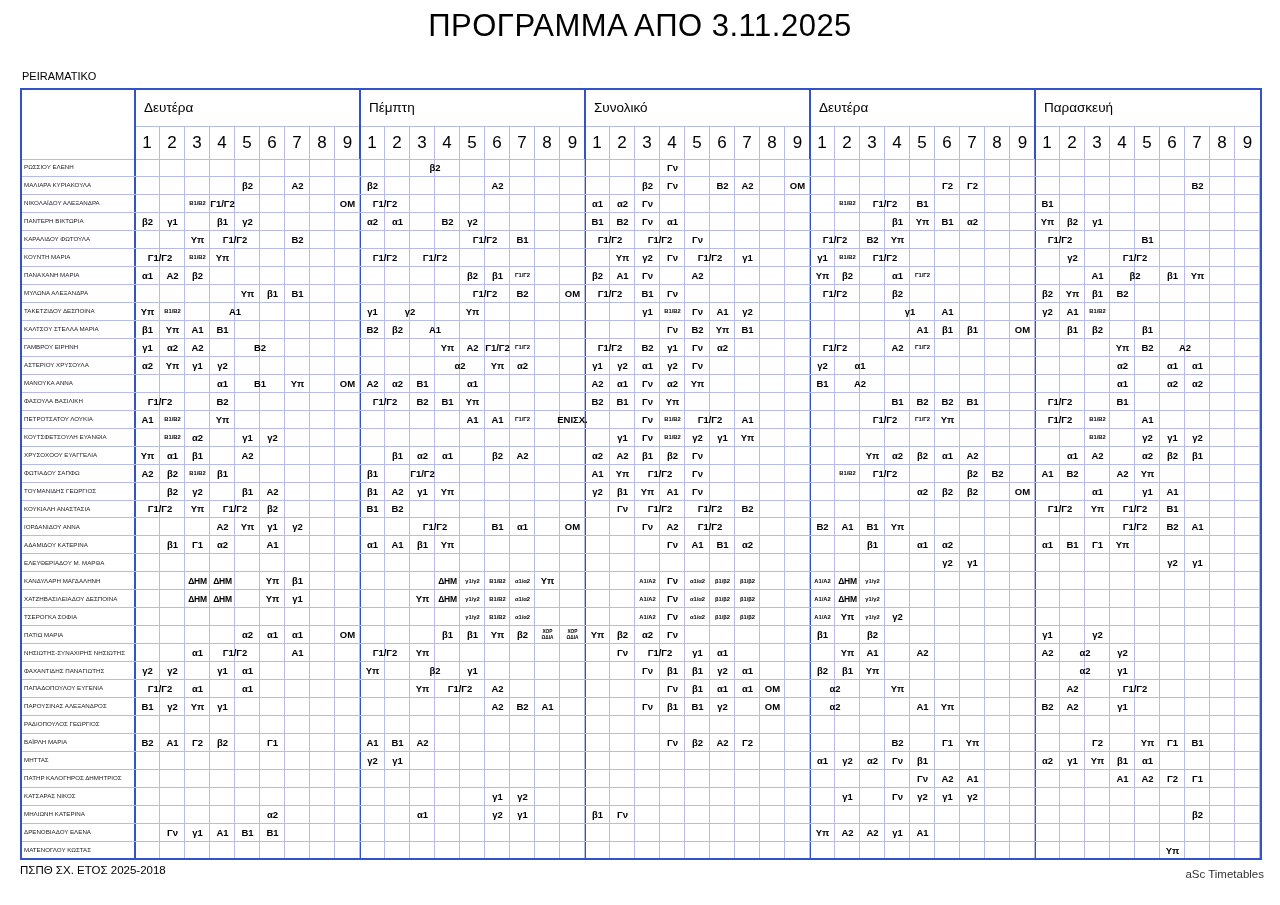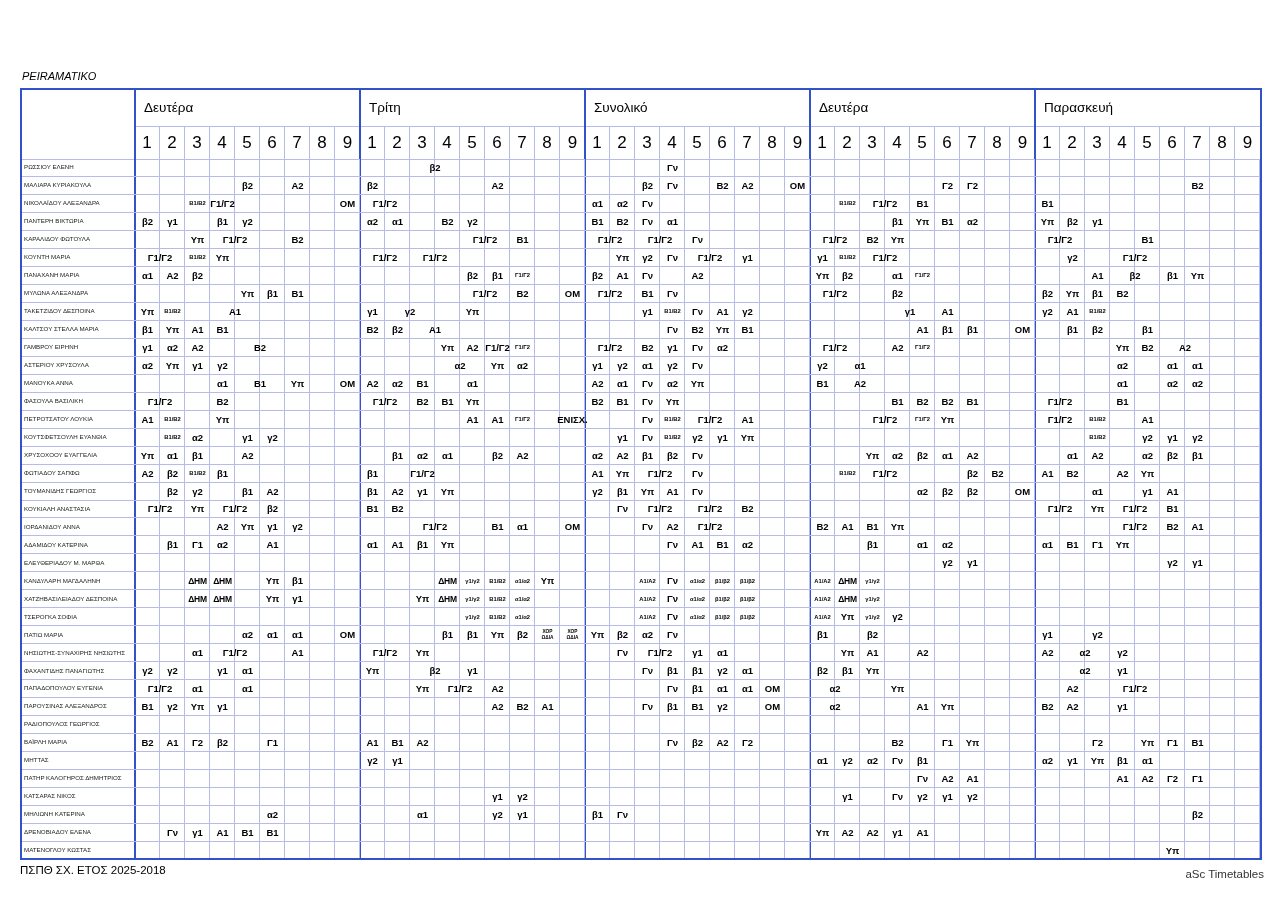--- a/index.html
+++ b/index.html
@@ -40,6 +40,7 @@
 <body>
 
 <div id="stage">
+  <div class="title">ΠΡΟΓΡΑΜΜΑ ΑΠΟ 3.11.2025</div>
   <div class="site">PEIRAMATIKO</div>
   <div id="tt">
       <div class="hline" style="left: 20px; top: 159px; width: 1240px;"></div>

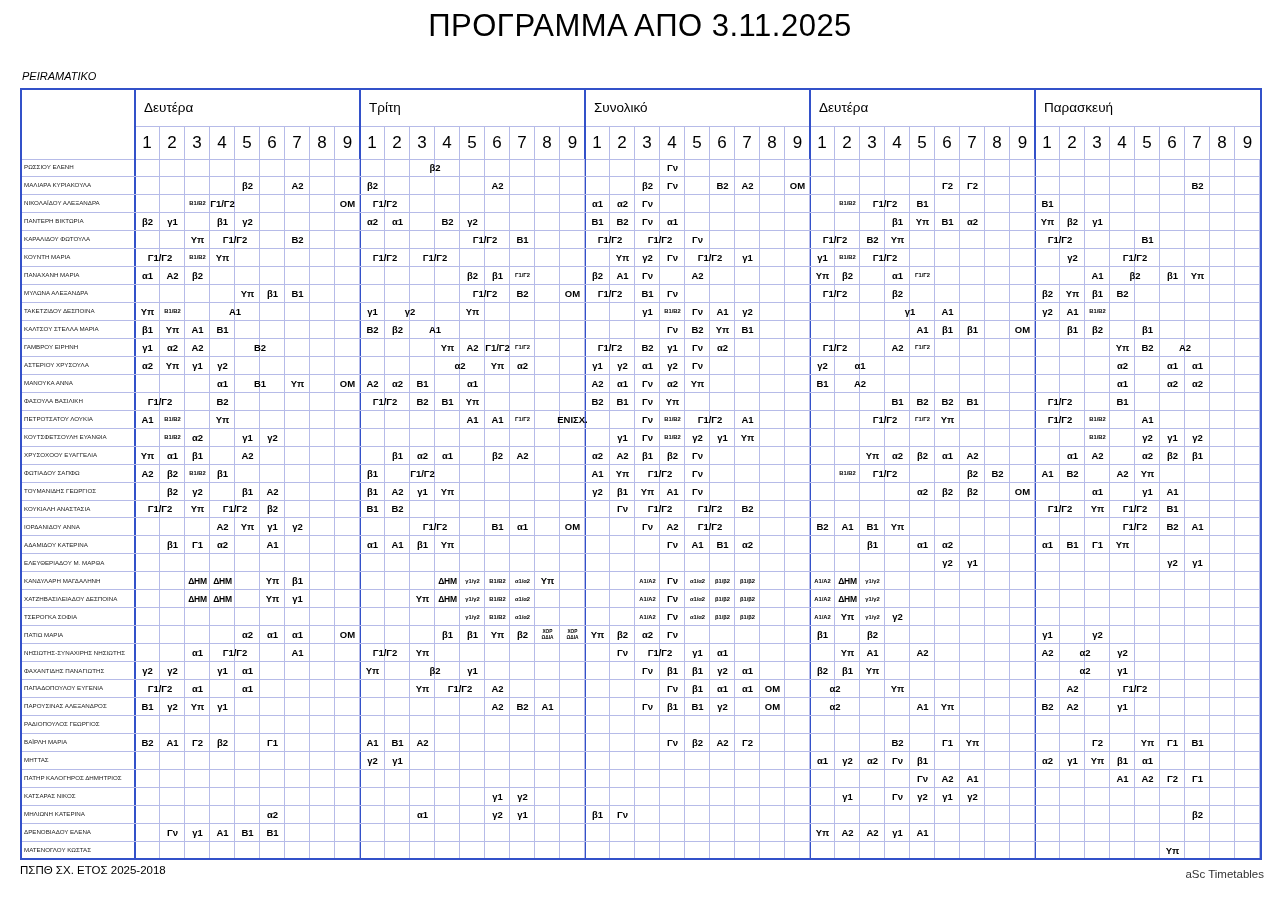--- a/index.html
+++ b/index.html
@@ -8,7 +8,7 @@
   .title{position:absolute;top:8px;left:0;width:100%;text-align:center;
          font-size:31px;letter-spacing:0.5px;}
   .subtitle{position:absolute;top:46px;left:0;width:100%;text-align:center;font-size:16px;}
-  .site{position:absolute;top:70px;left:22px;font-size:11px;font-style:italic;}
+  .site{position:absolute;top:70px;left:22px;font-size:11px;}
   .footer-left{position:absolute;top:864px;left:20px;font-size:11.5px;}
   .footer-right{position:absolute;top:868px;right:16px;font-size:11.5px;color:#333;}
   .frame{position:absolute;left:20px;top:88px;width:1238px;height:768px;

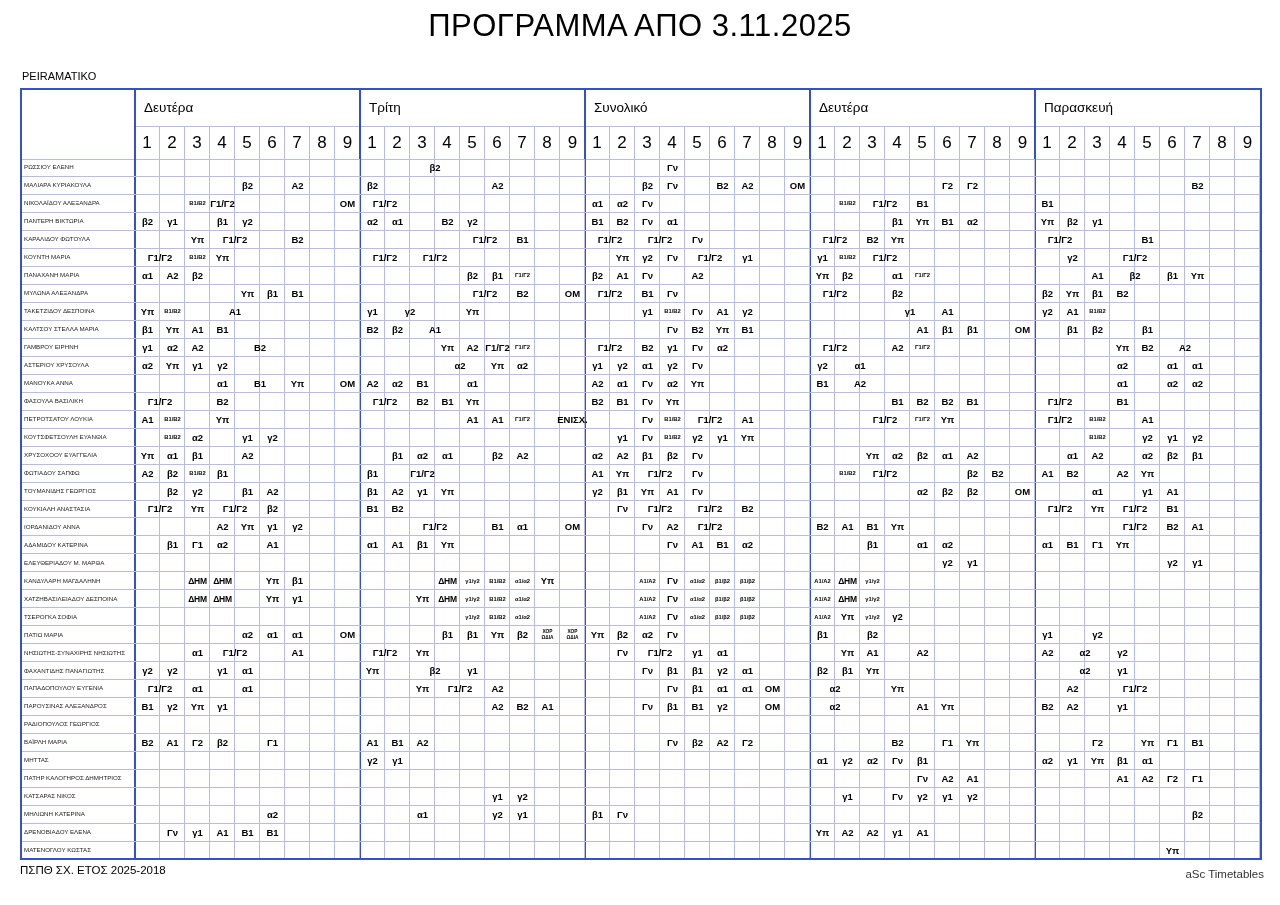--- a/index.html
+++ b/index.html
@@ -57,7 +57,7 @@
         <div class="numcell">9</div>
       </div>
       <div class="vsep" style="left: 134px;"></div>
-      <div class="daylabel" style="left: 360px; top: 88px; width: 225px; border-bottom: 1px solid var(--grid);">Τρίτη</div>
+      <div class="daylabel" style="left: 360px; top: 88px; width: 225px; border-bottom: 1px solid var(--grid);">Πέμπτη</div>
       <div class="numrow" style="left: 360px; top: 127px; width: 225px;">
         <div class="numcell">1</div>
         <div class="numcell">2</div>

